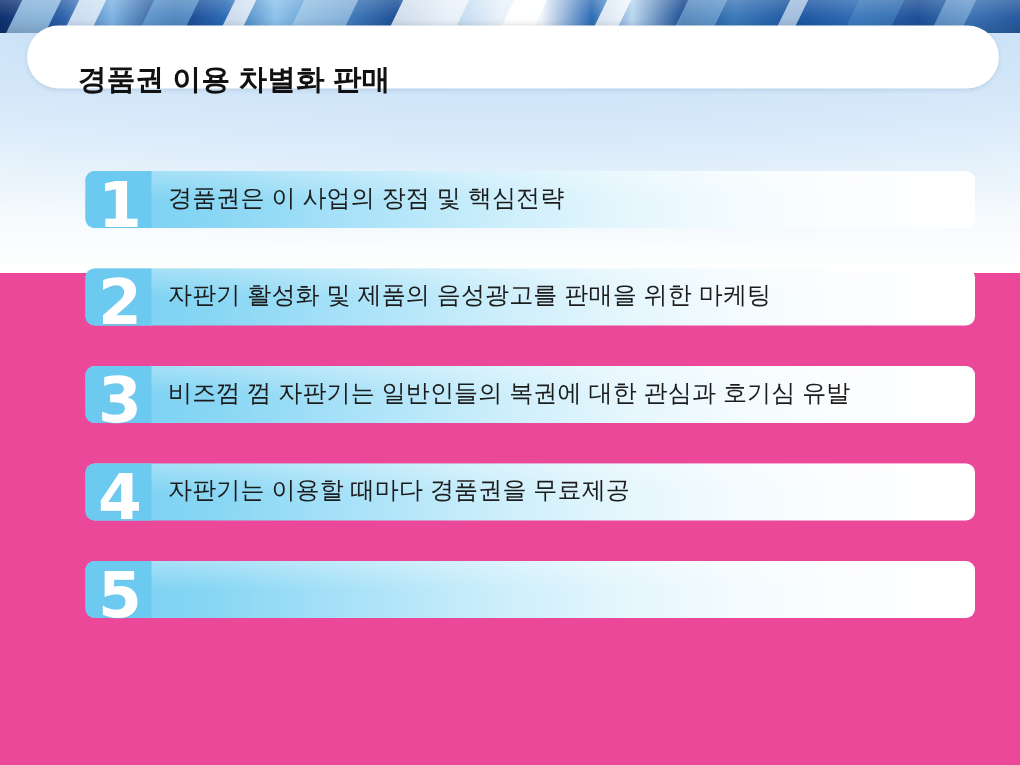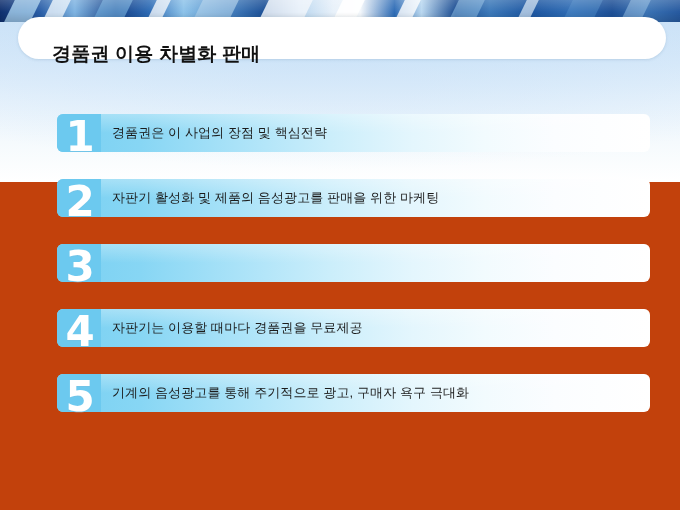--- a/index.html
+++ b/index.html
@@ -18,7 +18,7 @@
     position: relative;
     width: 680px;
     height: 510px;
-    background: #c2410c;
+    background: #ec4899;
     overflow: hidden;
   }
 

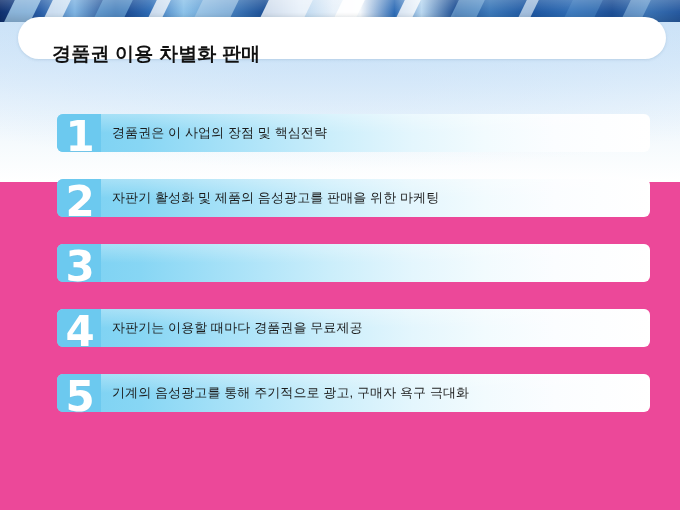--- a/index.html
+++ b/index.html
@@ -177,7 +177,7 @@
     top: 6px;
     height: 38px;
     line-height: 38px;
-    font-size: 13px;
+    font-size: 16px;
     color: #1c1c1c;
     white-space: nowrap;
     letter-spacing: .1px;

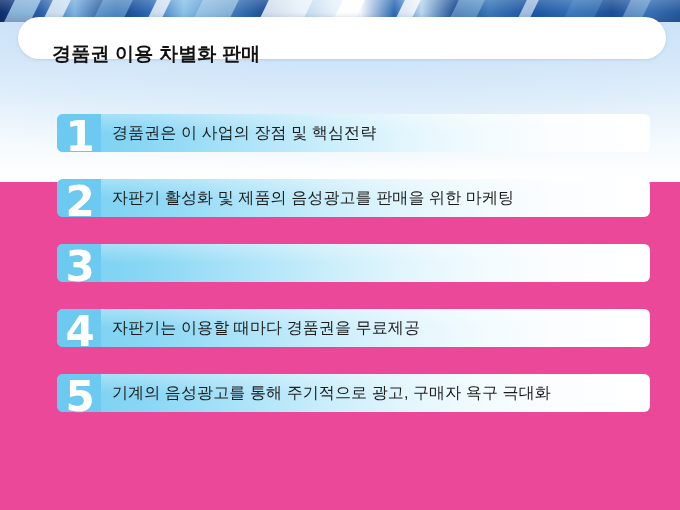--- a/index.html
+++ b/index.html
@@ -237,6 +237,7 @@
         </div>
       <div class="badge"></div>
       <div class="badge-num">3</div>
+      <div class="row-text">비즈껌 껌 자판기는 일반인들의 복권에 대한 관심과 호기심 유발</div>
     </div>
 
     <div class="row">

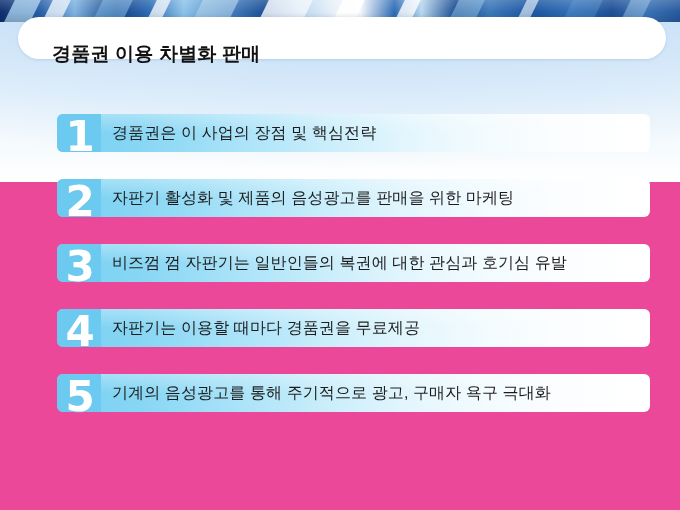--- a/index.html
+++ b/index.html
@@ -255,7 +255,6 @@
         </div>
       <div class="badge"></div>
       <div class="badge-num">5</div>
-      <div class="row-text">기계의 음성광고를 통해 주기적으로 광고, 구매자 욕구 극대화</div>
     </div>
 
   </div>

